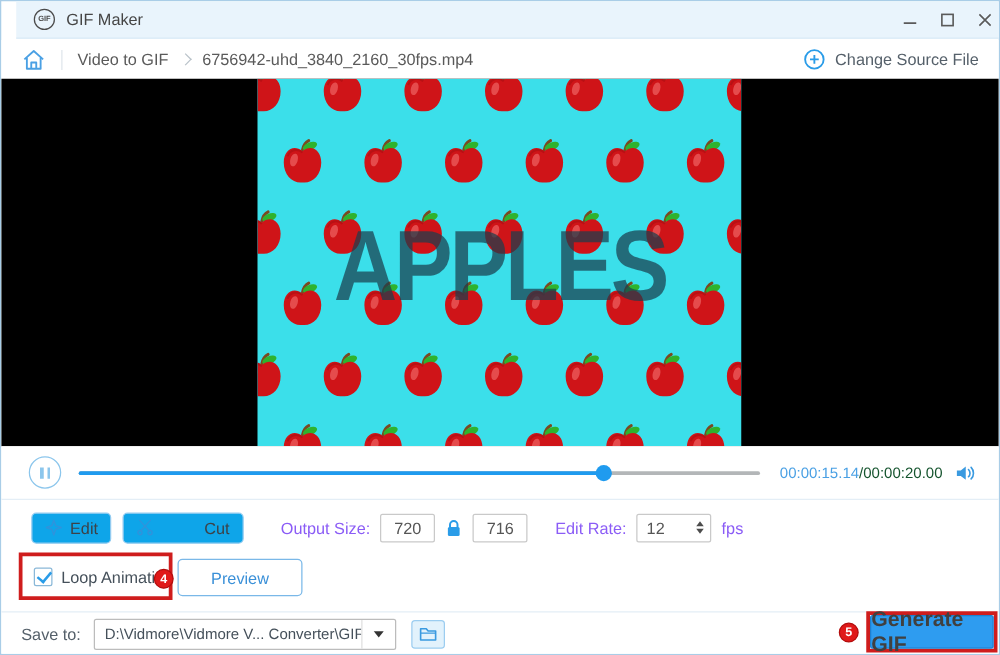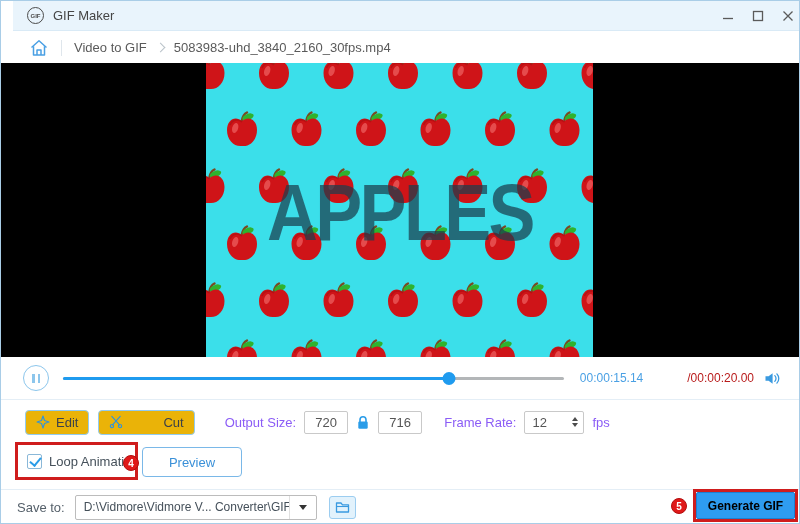--- a/index.html
+++ b/index.html
@@ -26,7 +26,7 @@
   
   .breadcrumb {
     position:absolute; left:0; top:31px; width:100%; height:31px; background:#fff;
-    display:flex; align-items:center; padding:0 28px;
+    display:flex; align-items:center; padding:0 16px;
   }
   .bc-sep { width:1px; height:16px; background:#dfe6ec; margin:0 12px; }
   .bc-text { font-size:13px; color:#5a5a5a; }

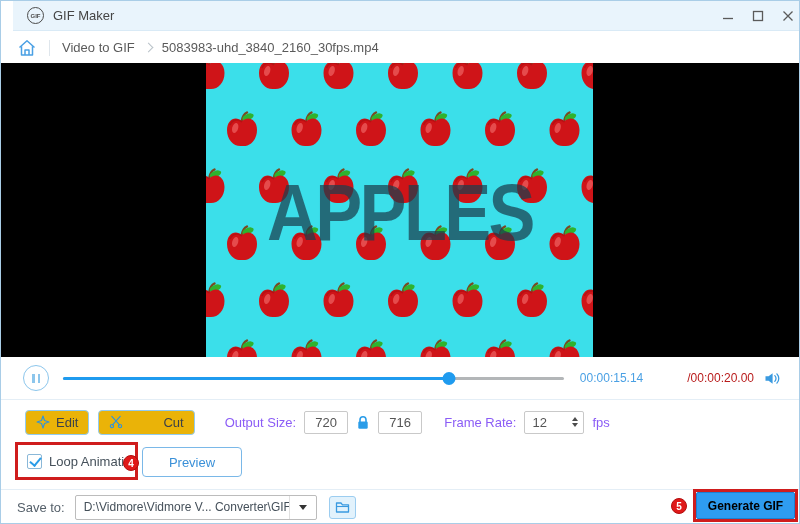--- a/index.html
+++ b/index.html
@@ -164,7 +164,7 @@
     <div class="bc-sep"></div>
     <div class="bc-text">Video to GIF</div>
     <div class="bc-chevron"></div>
-    <div class="bc-text">5083983-uhd_3840_2160_30fps.mp4</div>
+    <div class="bc-text">6756942-uhd_3840_2160_30fps.mp4</div>
   </div>
 
   <div class="preview">

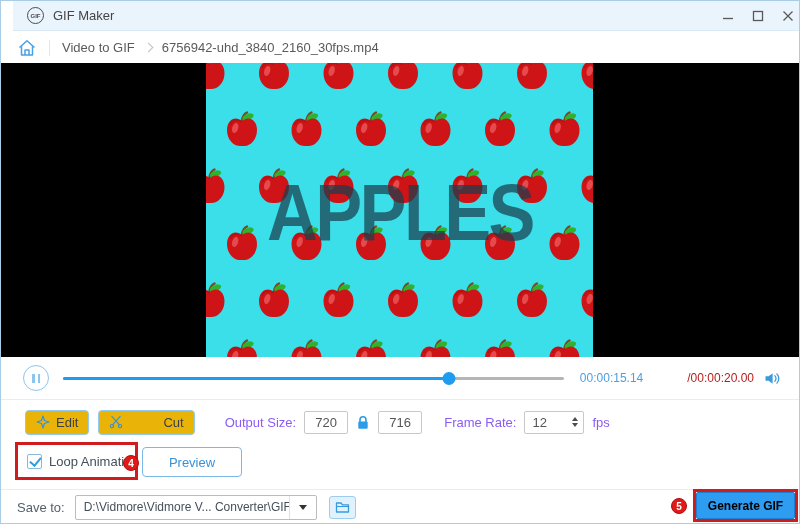--- a/index.html
+++ b/index.html
@@ -165,6 +165,13 @@
     <div class="bc-text">Video to GIF</div>
     <div class="bc-chevron"></div>
     <div class="bc-text">6756942-uhd_3840_2160_30fps.mp4</div>
+    <div class="change-source">
+      <svg width="17" height="17" viewBox="0 0 17 17">
+        <circle cx="8.5" cy="8.5" r="7.4" fill="none" stroke="#2a9ce8" stroke-width="1.5"></circle>
+        <path d="M8.5 5 V12 M5 8.5 H12" stroke="#2a9ce8" stroke-width="1.5"></path>
+      </svg>
+      <span>Change Source File</span>
+    </div>
   </div>
 
   <div class="preview">

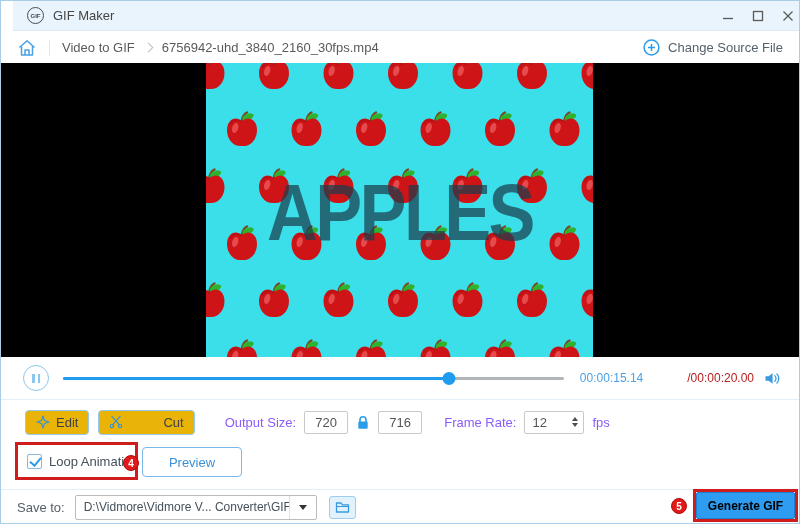--- a/index.html
+++ b/index.html
@@ -59,7 +59,7 @@
   .slider .thumb { position:absolute; top:0.5px; width:13px; height:13px; border-radius:50%; background:#1f9bef; transform:translateX(-50%); left:50%; }
   .time { font-size:12px; white-space:nowrap; flex:none; }
   .time .cur { color:#4aa0e4; }
-  .time .dur { color:#b91c1c;padding-left:44px; }
+  .time .dur { color:#14532d; }
   .vol { margin-left:10px; flex:none; display:flex; align-items:center; }
   
   .controls { position:absolute; left:0; top:398px; width:100%; height:90px; background:#fff; border-top:1px solid #e4eef6; }

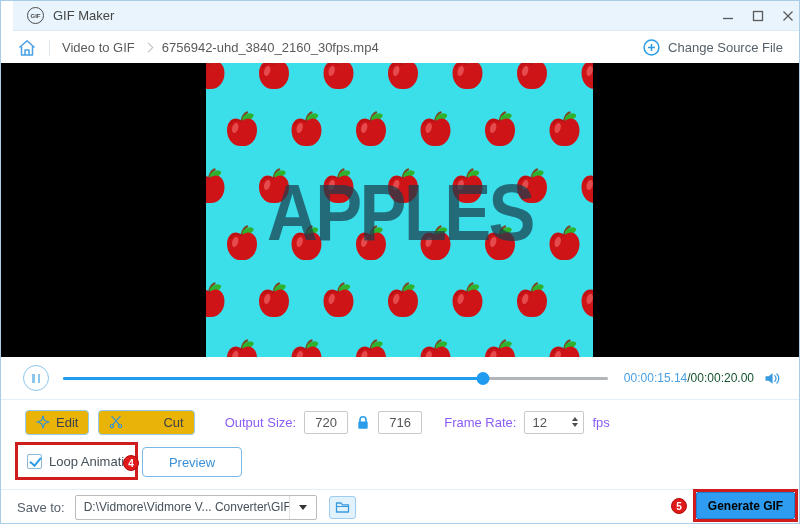--- a/index.html
+++ b/index.html
@@ -65,7 +65,7 @@
   .controls { position:absolute; left:0; top:398px; width:100%; height:90px; background:#fff; border-top:1px solid #e4eef6; }
   .row1 { position:absolute; left:24px; top:9px; height:26px; display:flex; align-items:center; }
   .tool-btn {
-    height:25px; padding:0 10px; background:#eab308; border:1px solid #92cbf0; border-radius:4px;
+    height:25px; padding:0 10px; background:#0ea5e9; border:1px solid #92cbf0; border-radius:4px;
     display:flex; align-items:center; gap:6px; font-size:13px; color:#3c4248;
   }
   .tool-btn + .tool-btn { margin-left:9px;gap:40px; }

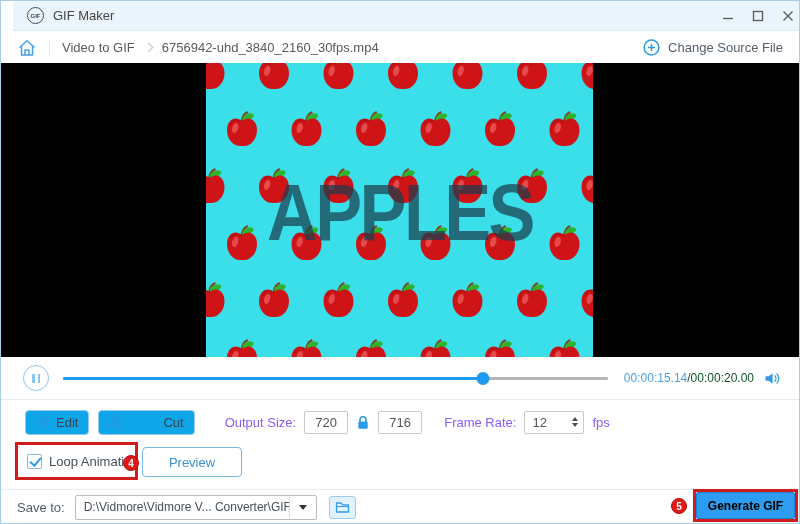--- a/index.html
+++ b/index.html
@@ -291,7 +291,7 @@
         </svg>
       </div>
       <div class="num-input ml8">716</div>
-      <div class="ctl-label ml22">Frame Rate:</div>
+      <div class="ctl-label ml22">Edit Rate:</div>
       <div class="num-input fr-input ml8">
         <span>12</span>
         <span class="stepper">

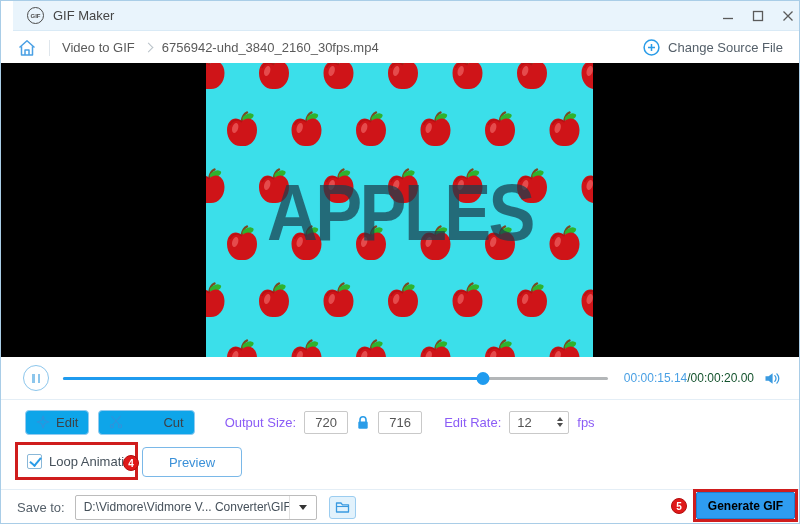--- a/index.html
+++ b/index.html
@@ -121,7 +121,7 @@
   .gen-box { position:absolute; left:692px; top:488px; width:105px; height:33px; background:#fff; }
   .generate-btn {
     width:100%; height:100%; background:#2e9cf0; border:1px solid #1d7fd0; border-radius:2px;
-    color:#000000; font-size:12px; font-weight:bold; display:flex; align-items:center; justify-content:center;
+    color:#404040; font-size:17px; font-weight:bold; display:flex; align-items:center; justify-content:center;
   }
   .badge5 { left:670px; top:497px; }
   svg { display:block; }

